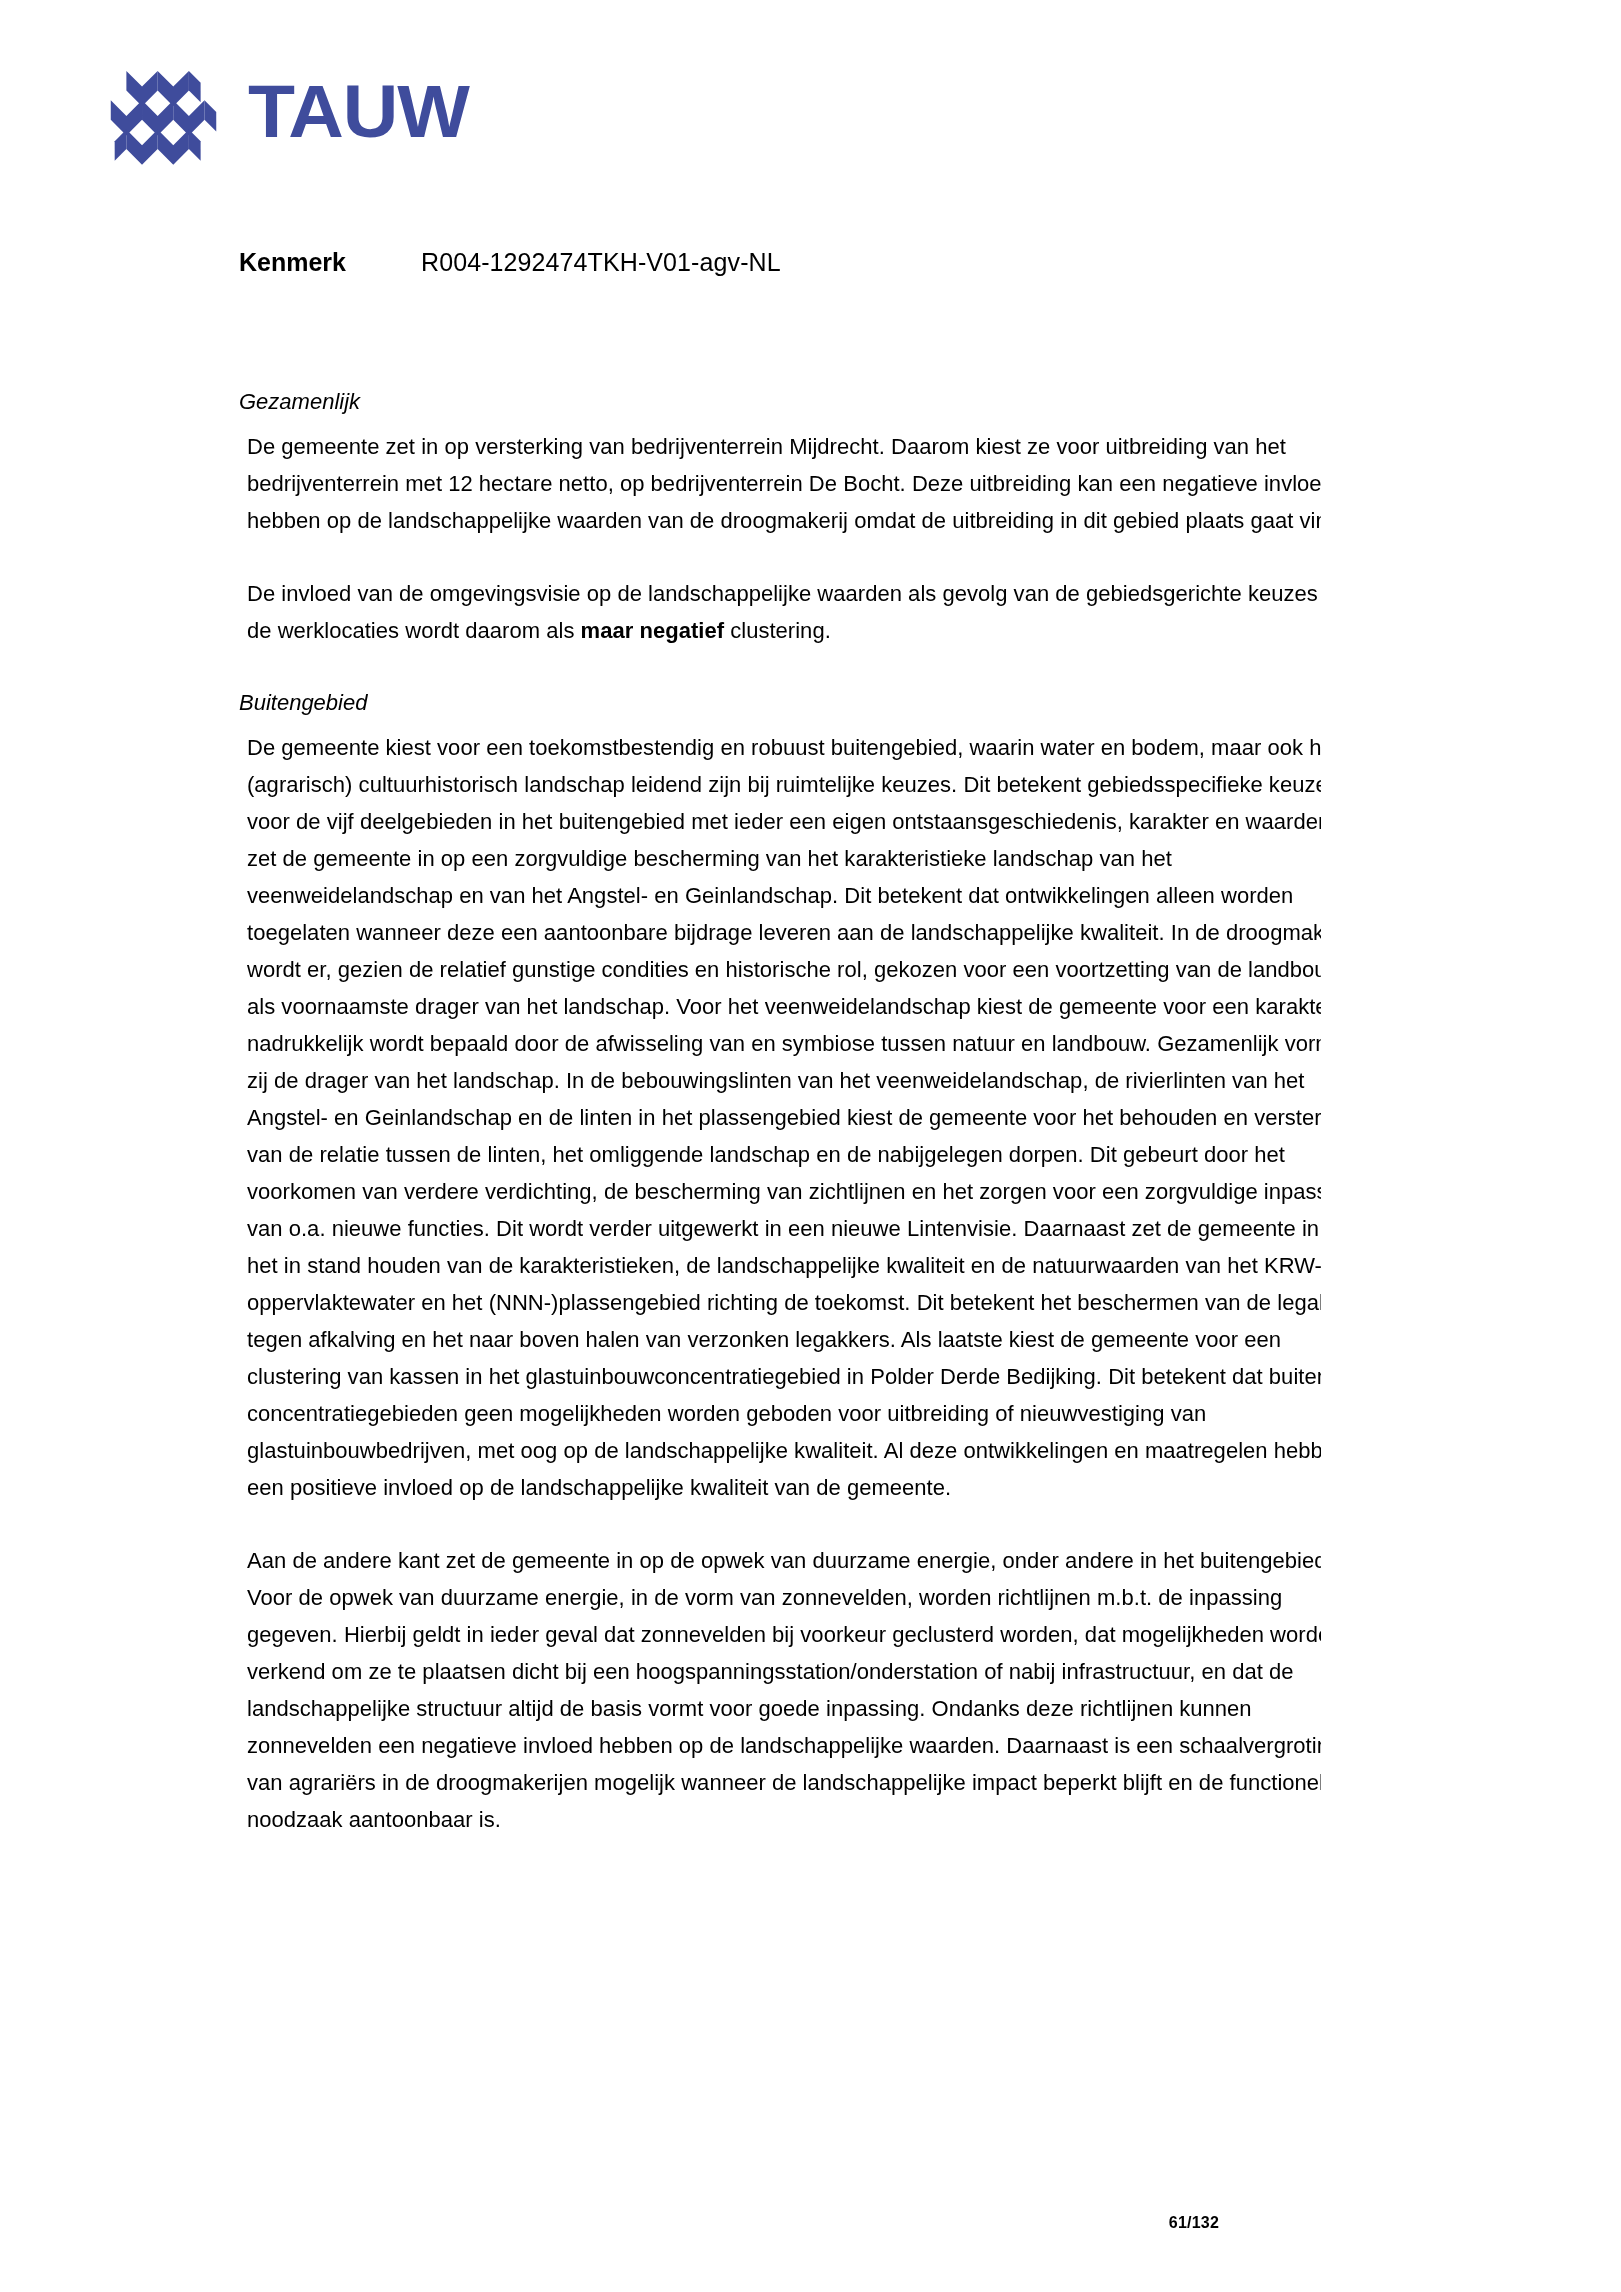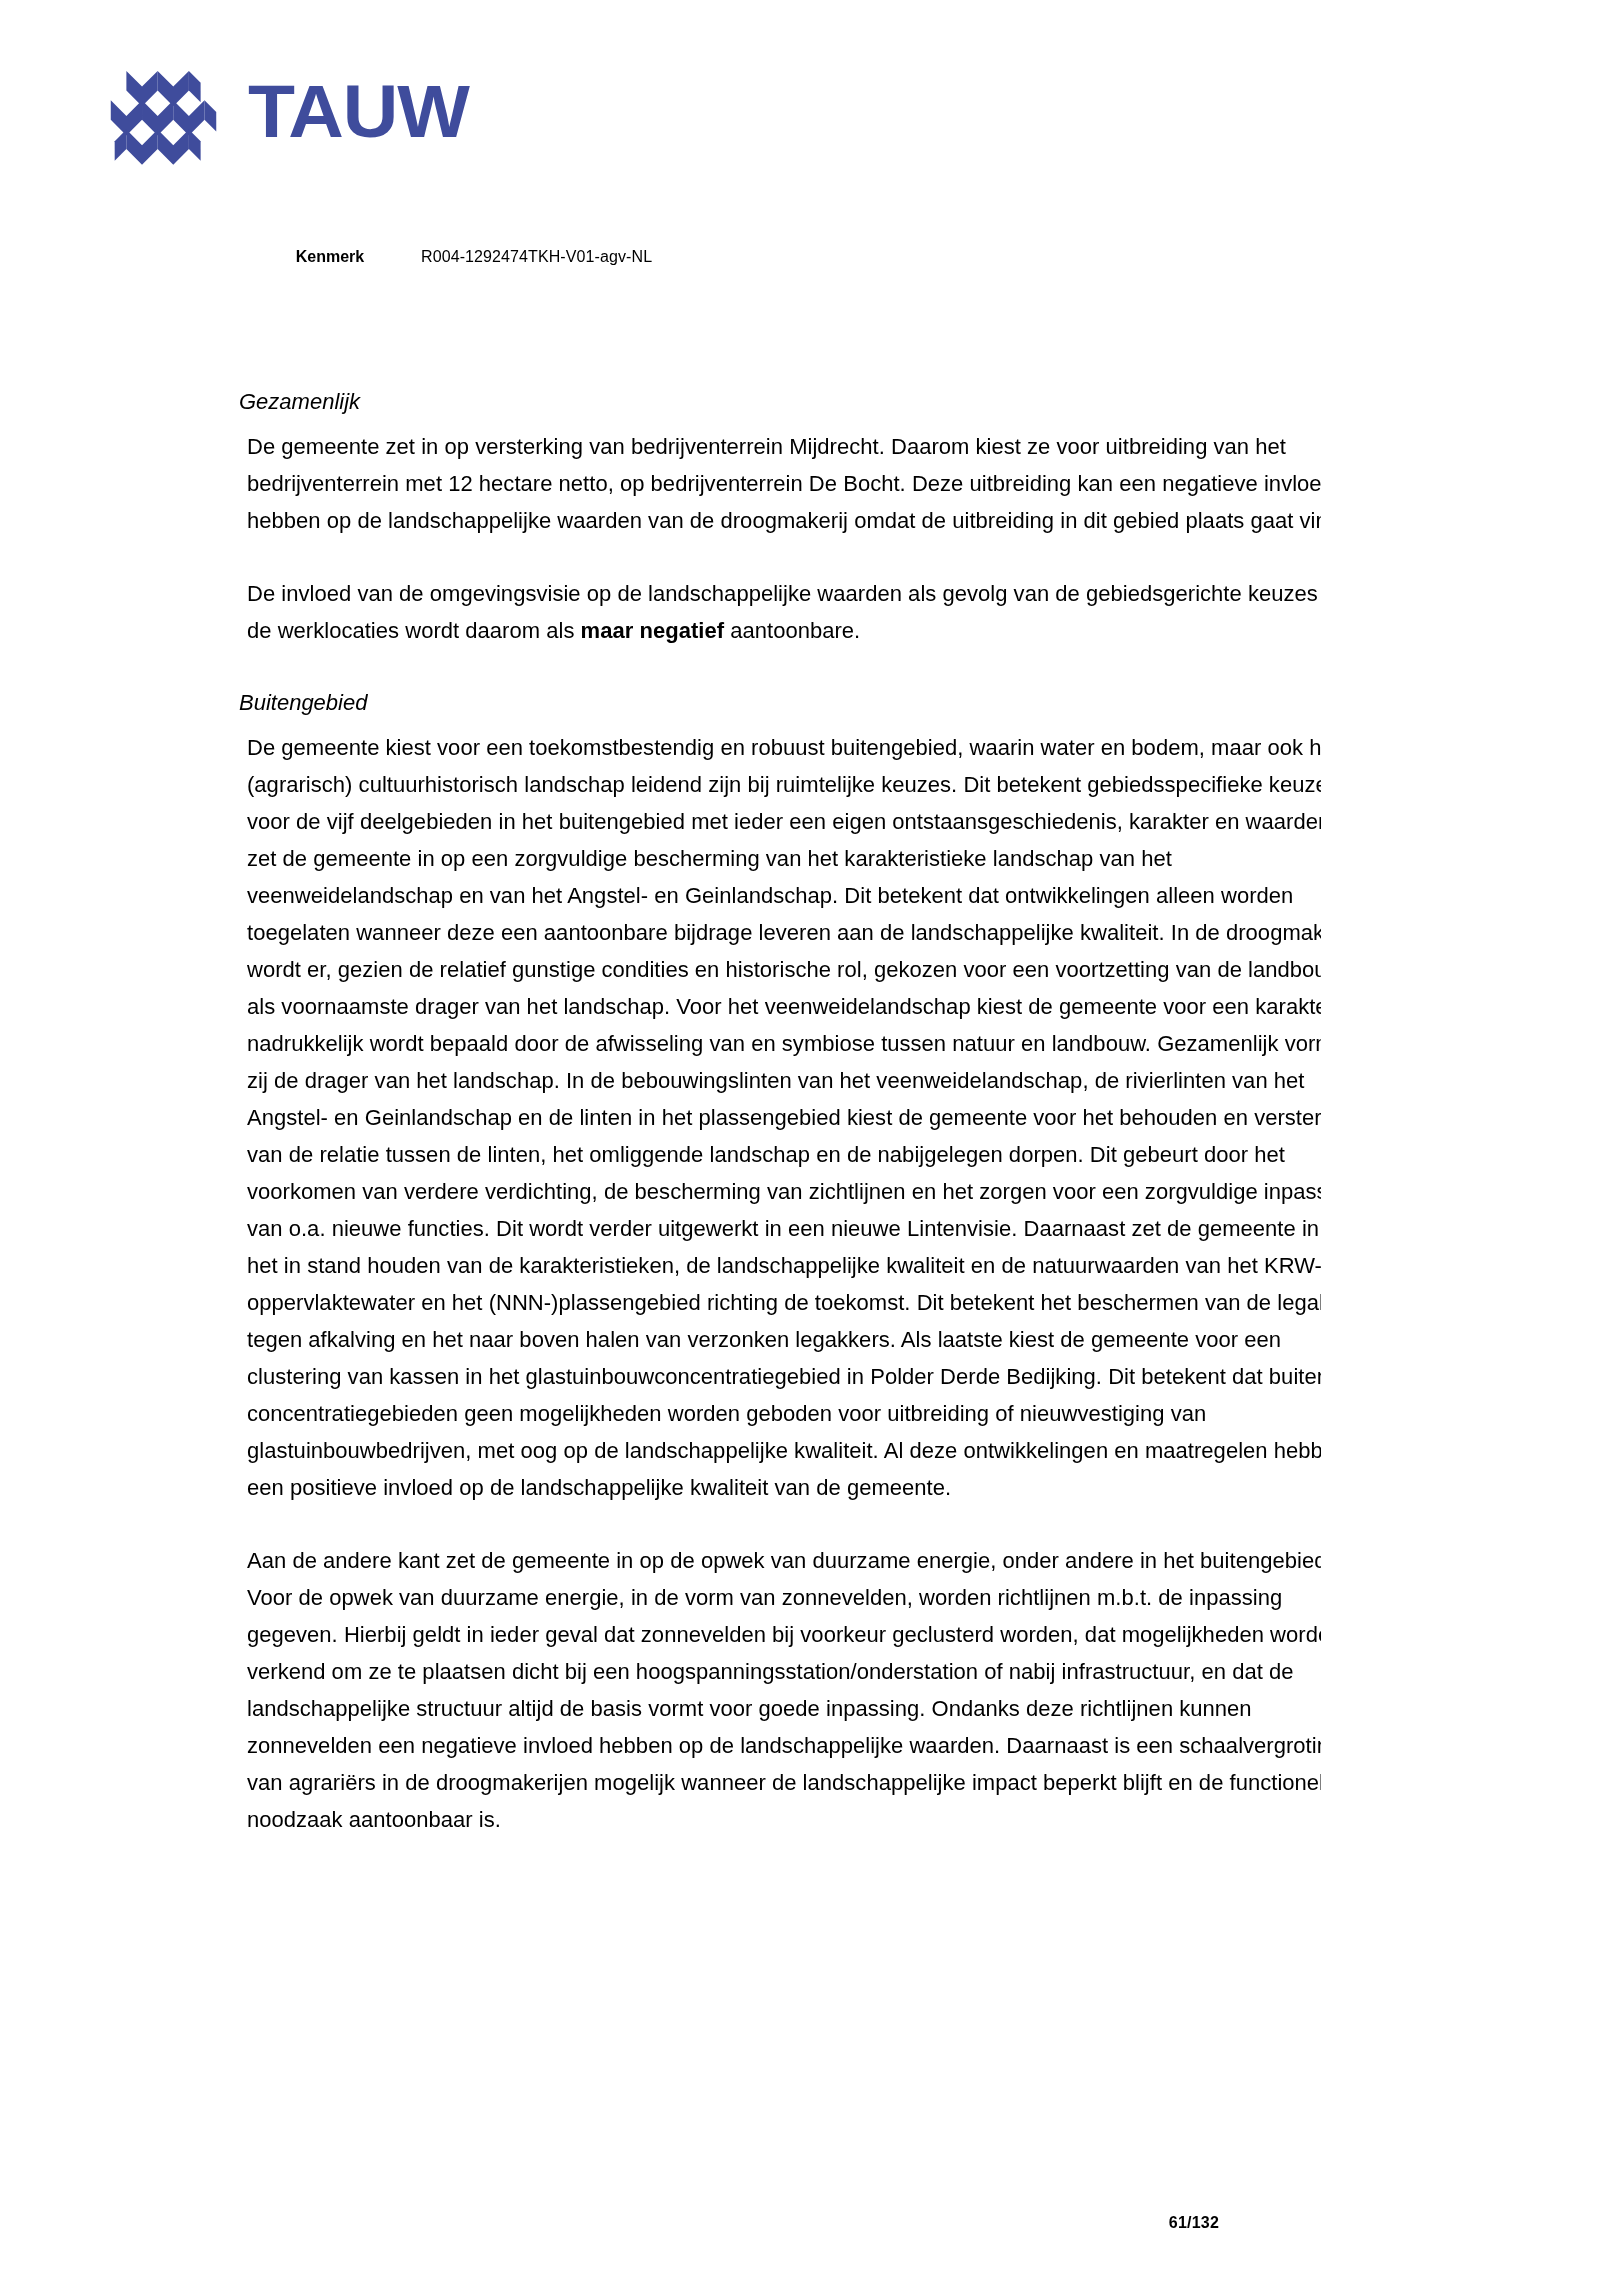--- a/index.html
+++ b/index.html
@@ -53,9 +53,8 @@
     top: 247px;
     display: flex;
     align-items: baseline;
-    font-size: 16px;
+    font-size: 25px;
     line-height: 1.2;
-    text-align: center;
   }
   .kenmerk-label {
     font-weight: 700;

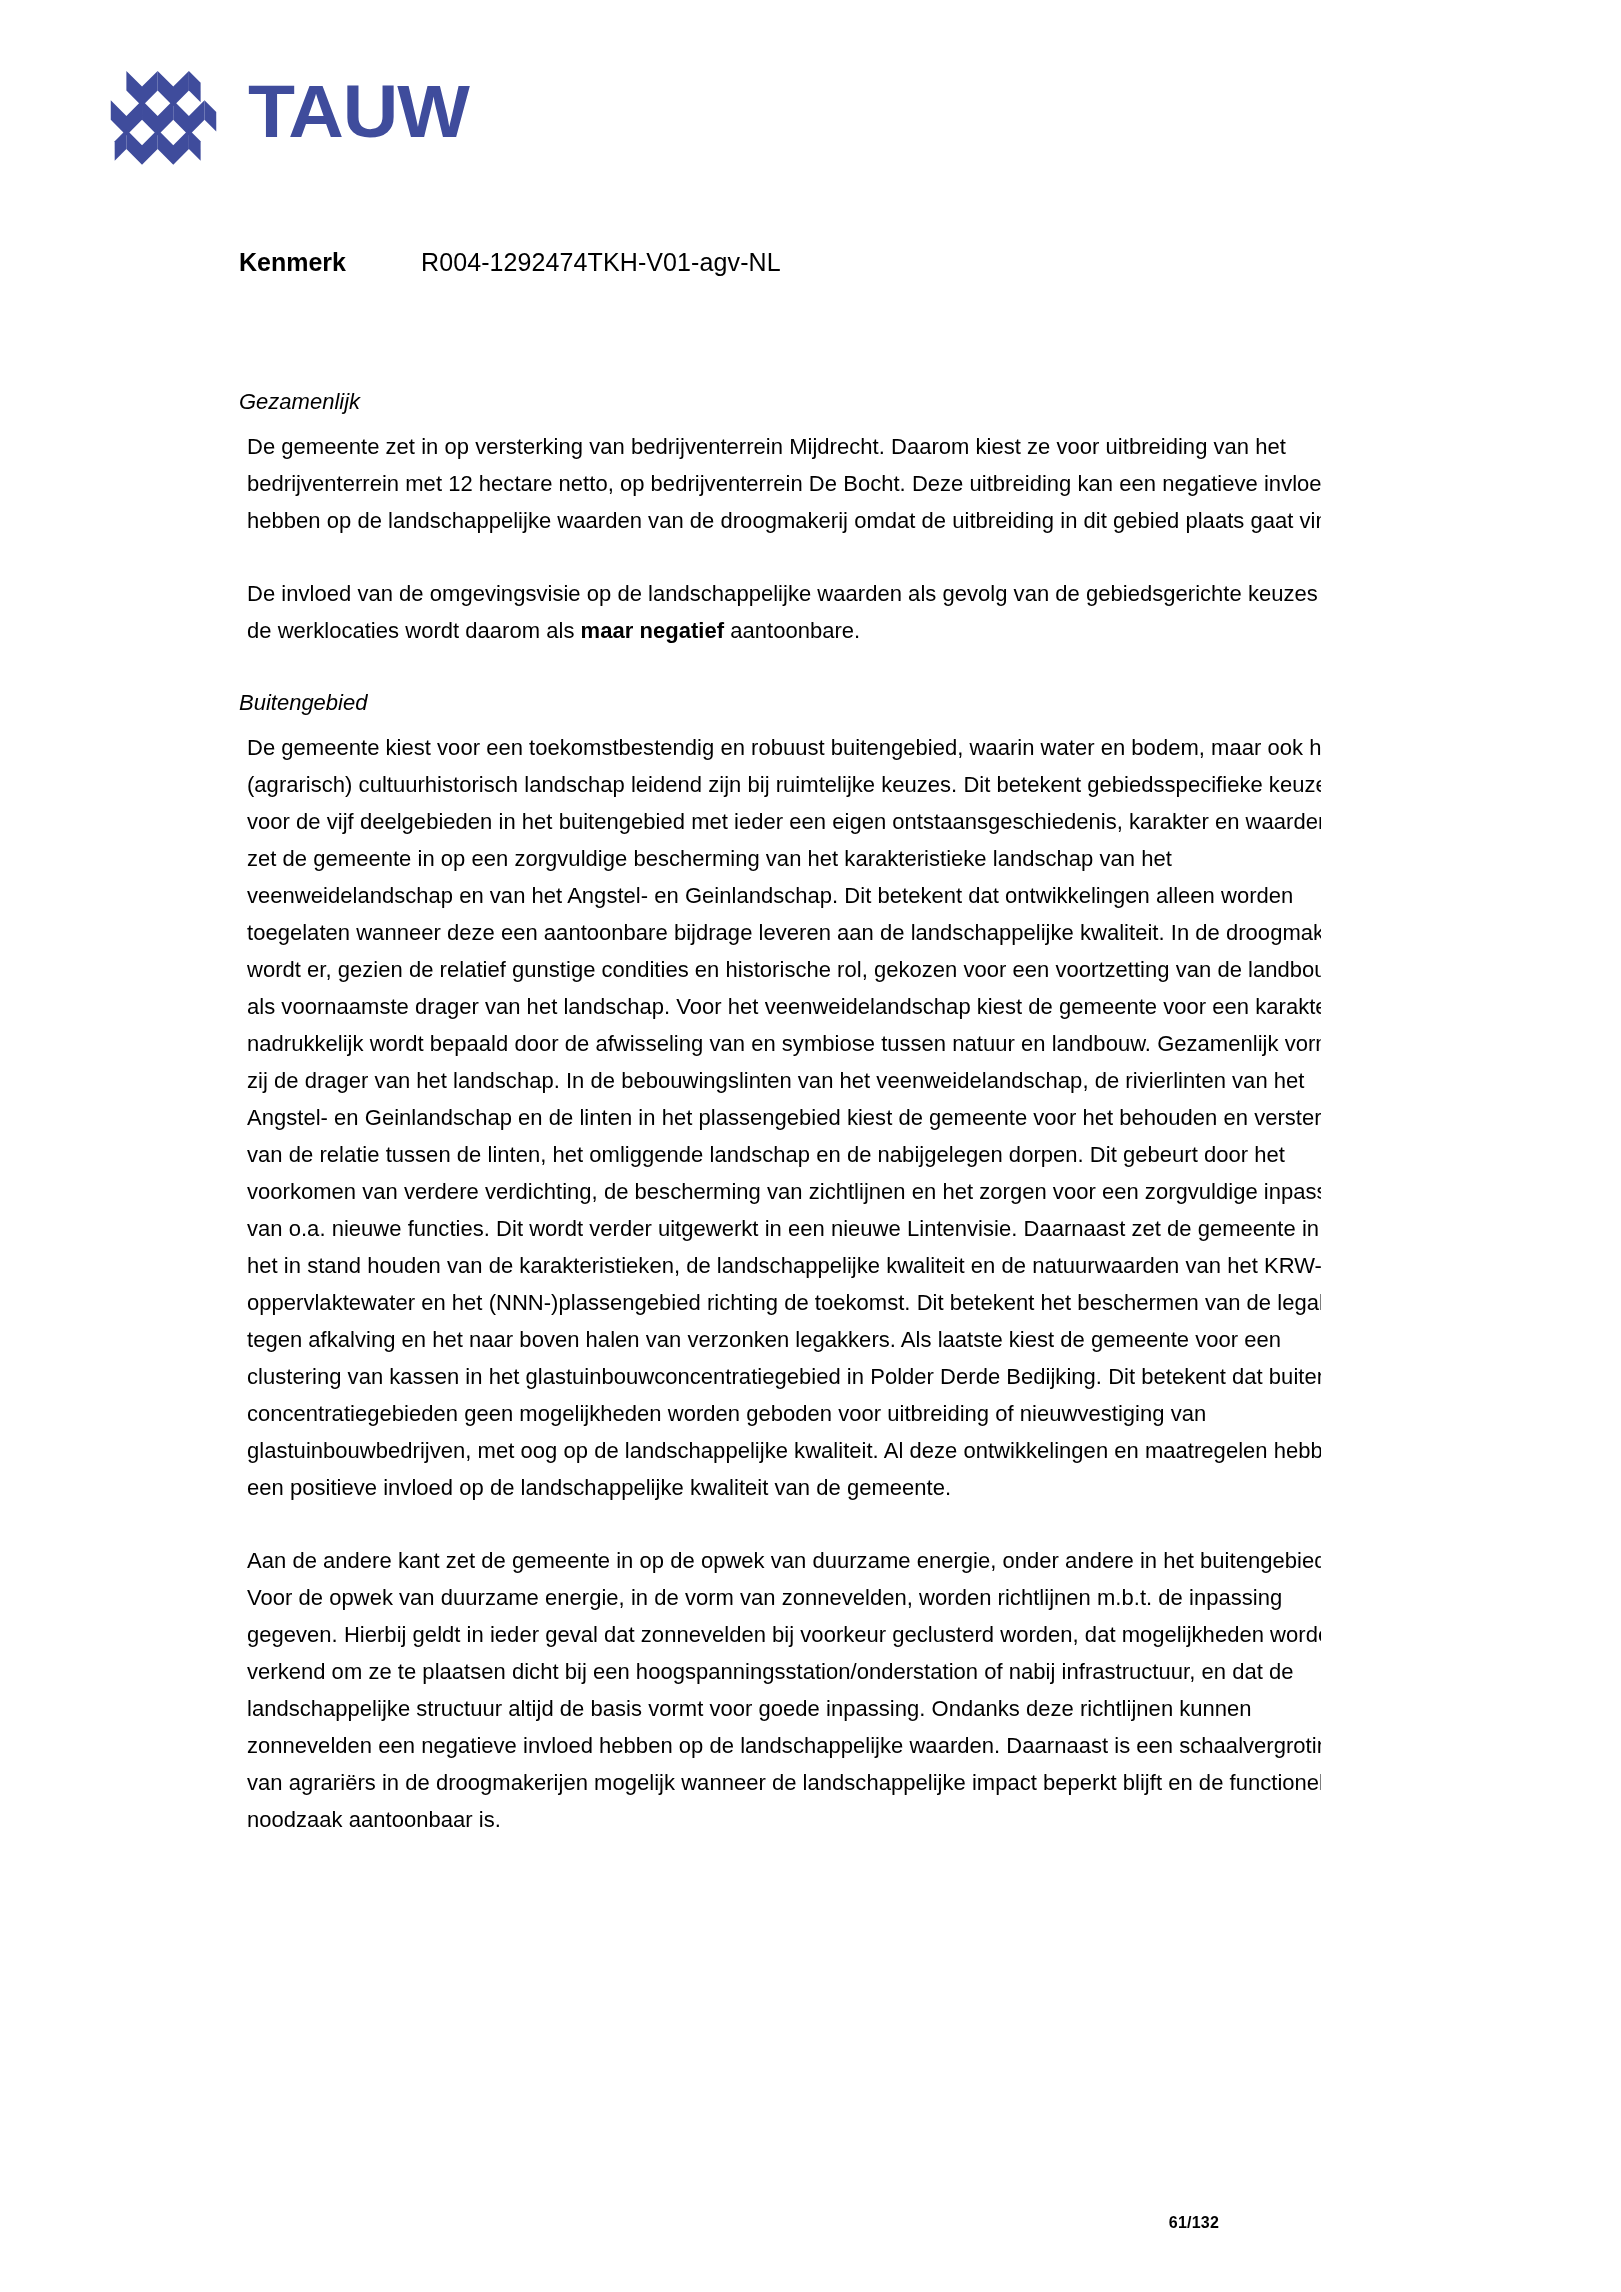--- a/index.html
+++ b/index.html
@@ -144,7 +144,7 @@
     <div class="section-heading">Gezamenlijk</div>
     <p class="body">De gemeente zet in op versterking van bedrijventerrein Mijdrecht. Daarom kiest ze voor uitbreiding van het bedrijventerrein met 12 hectare netto, op bedrijventerrein De Bocht. Deze uitbreiding kan een negatieve invloed hebben op de landschappelijke waarden van de droogmakerij omdat de uitbreiding in dit gebied plaats gaat vinden.</p>
 
-    <p class="body"><span>De invloed van de omgevingsvisie op de landschappelijke waarden als gevolg van de gebiedsgerichte keuzes voor de werklocaties wordt daarom als </span><b>maar negatief</b><span> aantoonbare.</span></p>
+    <p class="body"><span>De invloed van de omgevingsvisie op de landschappelijke waarden als gevolg van de gebiedsgerichte keuzes voor de werklocaties wordt daarom als </span><b>maar negatief</b><span> clustering.</span></p>
 
     <div class="section-heading gap-before">Buitengebied</div>
     <p class="body">De gemeente kiest voor een toekomstbestendig en robuust buitengebied, waarin water en bodem, maar ook het (agrarisch) cultuurhistorisch landschap leidend zijn bij ruimtelijke keuzes. Dit betekent gebiedsspecifieke keuzes voor de vijf deelgebieden in het buitengebied met ieder een eigen ontstaansgeschiedenis, karakter en waarden. Zo zet de gemeente in op een zorgvuldige bescherming van het karakteristieke landschap van het veenweidelandschap en van het Angstel- en Geinlandschap. Dit betekent dat ontwikkelingen alleen worden toegelaten wanneer deze een aantoonbare bijdrage leveren aan de landschappelijke kwaliteit. In de droogmakerij wordt er, gezien de relatief gunstige condities en historische rol, gekozen voor een voortzetting van de landbouw als voornaamste drager van het landschap. Voor het veenweidelandschap kiest de gemeente voor een karakter dat nadrukkelijk wordt bepaald door de afwisseling van en symbiose tussen natuur en landbouw. Gezamenlijk vormen zij de drager van het landschap. In de bebouwingslinten van het veenweidelandschap, de rivierlinten van het Angstel- en Geinlandschap en de linten in het plassengebied kiest de gemeente voor het behouden en versterken van de relatie tussen de linten, het omliggende landschap en de nabijgelegen dorpen. Dit gebeurt door het voorkomen van verdere verdichting, de bescherming van zichtlijnen en het zorgen voor een zorgvuldige inpassing van o.a. nieuwe functies. Dit wordt verder uitgewerkt in een nieuwe Lintenvisie. Daarnaast zet de gemeente in op het in stand houden van de karakteristieken, de landschappelijke kwaliteit en de natuurwaarden van het KRW-oppervlaktewater en het (NNN-)plassengebied richting de toekomst. Dit betekent het beschermen van de legakkers tegen afkalving en het naar boven halen van verzonken legakkers. Als laatste kiest de gemeente voor een clustering van kassen in het glastuinbouwconcentratiegebied in Polder Derde Bedijking. Dit betekent dat buiten de concentratiegebieden geen mogelijkheden worden geboden voor uitbreiding of nieuwvestiging van glastuinbouwbedrijven, met oog op de landschappelijke kwaliteit. Al deze ontwikkelingen en maatregelen hebben een positieve invloed op de landschappelijke kwaliteit van de gemeente.</p>

